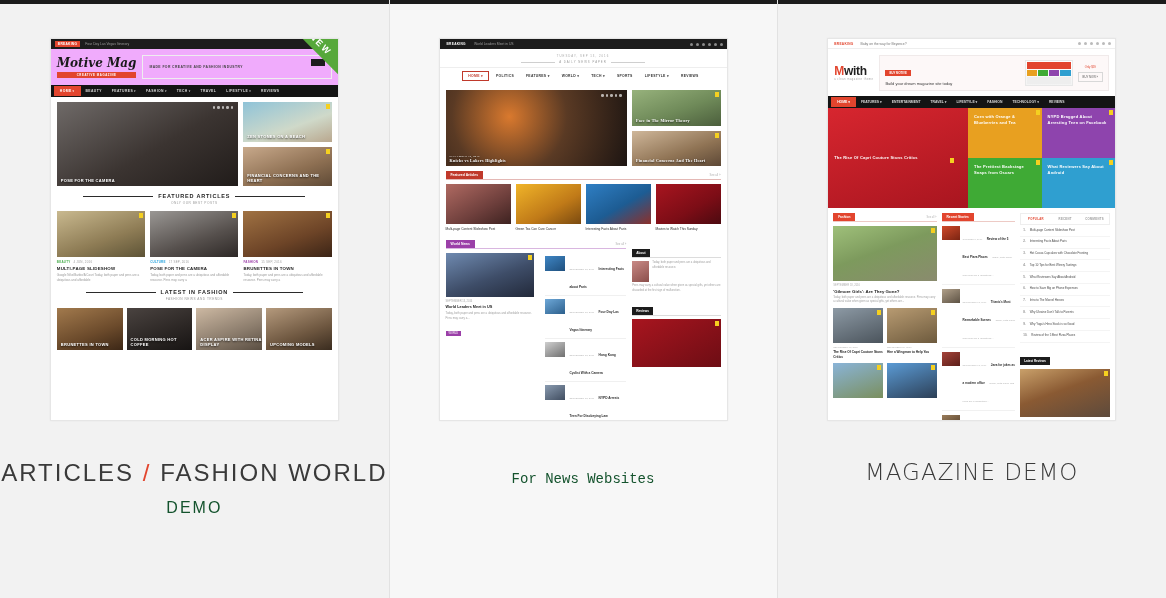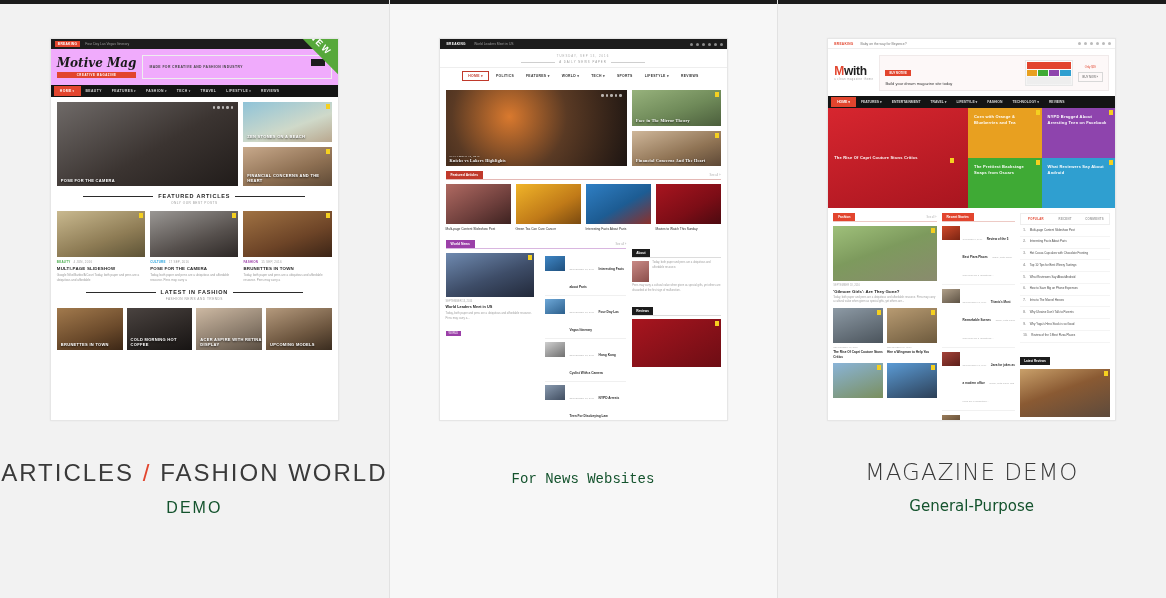--- a/index.html
+++ b/index.html
@@ -681,7 +681,6 @@
 
     <div class="caption-wrap">
       <div class="cap-title t-light">MAGAZINE DEMO</div>
-      <div class="cap-sub s-light">General-Purpose</div>
     </div>
   </div>
 

